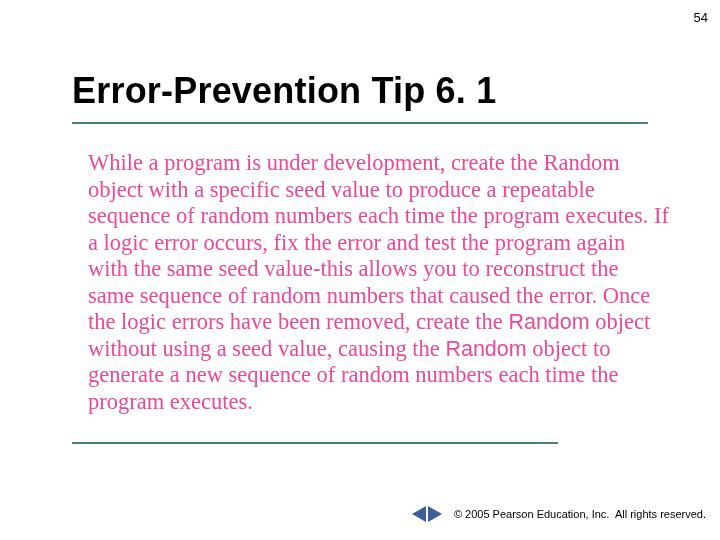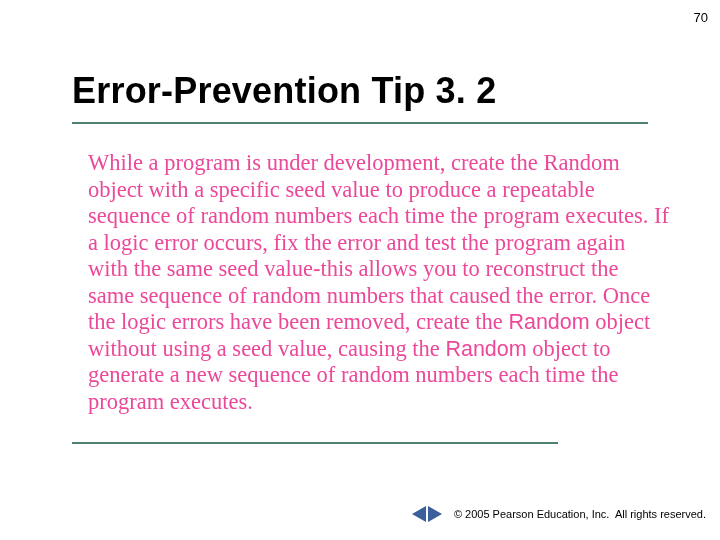--- a/index.html
+++ b/index.html
@@ -104,7 +104,7 @@
 
 <div class="slide">
 
-  <div class="page-number">70</div>
+  <div class="page-number">54</div>
 
   <div class="title">Error-Prevention Tip 3. 2</div>
 

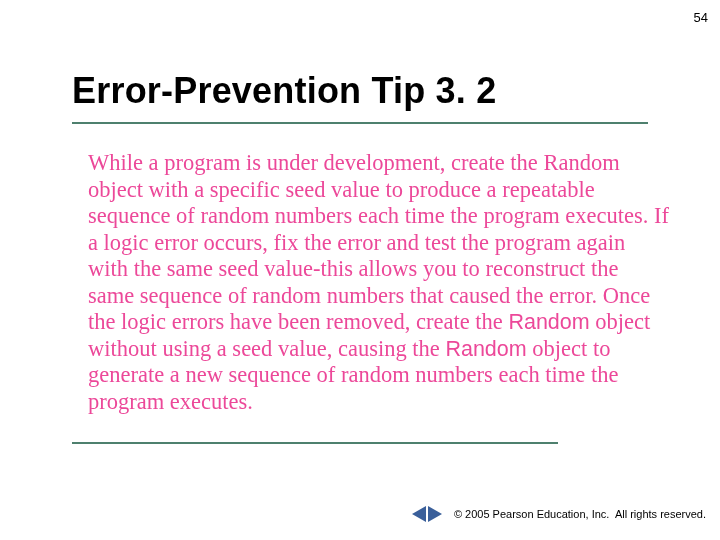--- a/index.html
+++ b/index.html
@@ -106,7 +106,7 @@
 
   <div class="page-number">54</div>
 
-  <div class="title">Error-Prevention Tip 3. 2</div>
+  <div class="title">Error-Prevention Tip 6. 1</div>
 
   <div class="hr-top"></div>
 

